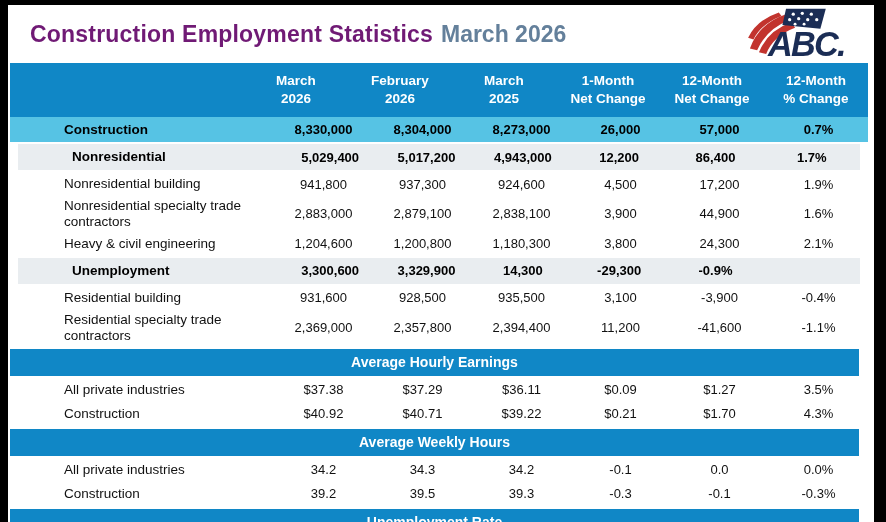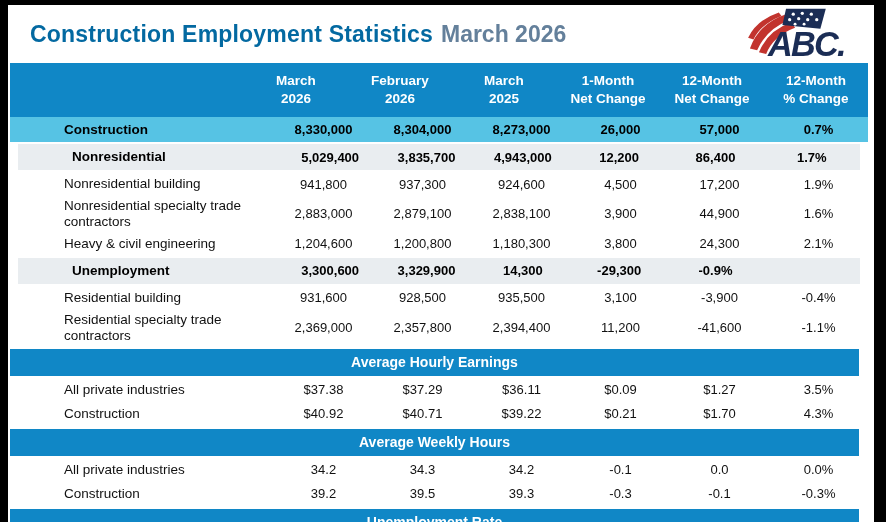--- a/index.html
+++ b/index.html
@@ -25,7 +25,7 @@
     padding-left: 22px;
     position: relative;
   }
-  .page-title { font-size: 23px; font-weight: 600; color: #0369a1; letter-spacing: 0.2px; }
+  .page-title { font-size: 23px; font-weight: 600; color: #701a75; letter-spacing: 0.2px; }
   .page-period { font-size: 23px; font-weight: 600; color: #64809b; margin-left: 8px; }
   .logo { position: absolute; right: 10px; top: 2px; width: 118px; height: 56px; }
   

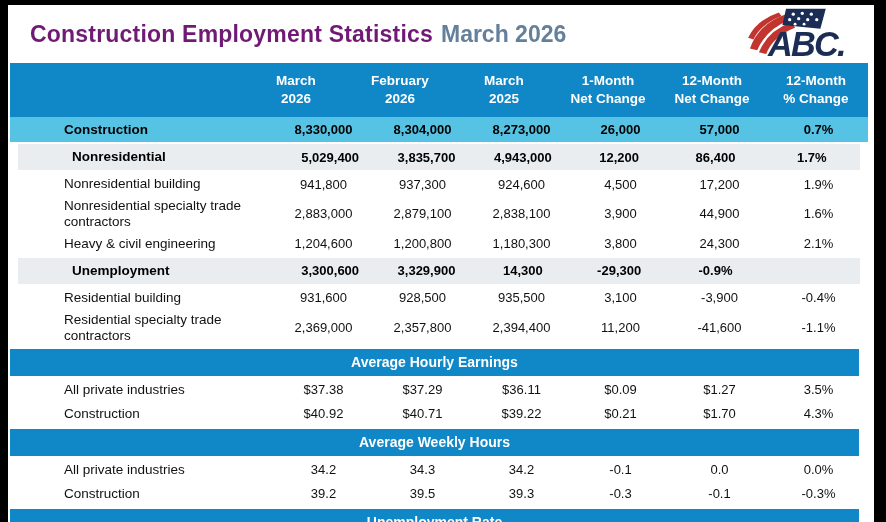--- a/index.html
+++ b/index.html
@@ -132,7 +132,7 @@
         <div class="grid-row row subtotal">
           <div class="label">Nonresidential</div>
           <div class="val">5,029,400</div>
-          <div class="val">3,835,700</div>
+          <div class="val">5,017,200</div>
           <div class="val">4,943,000</div>
           <div class="val">12,200</div>
           <div class="val">86,400</div>

